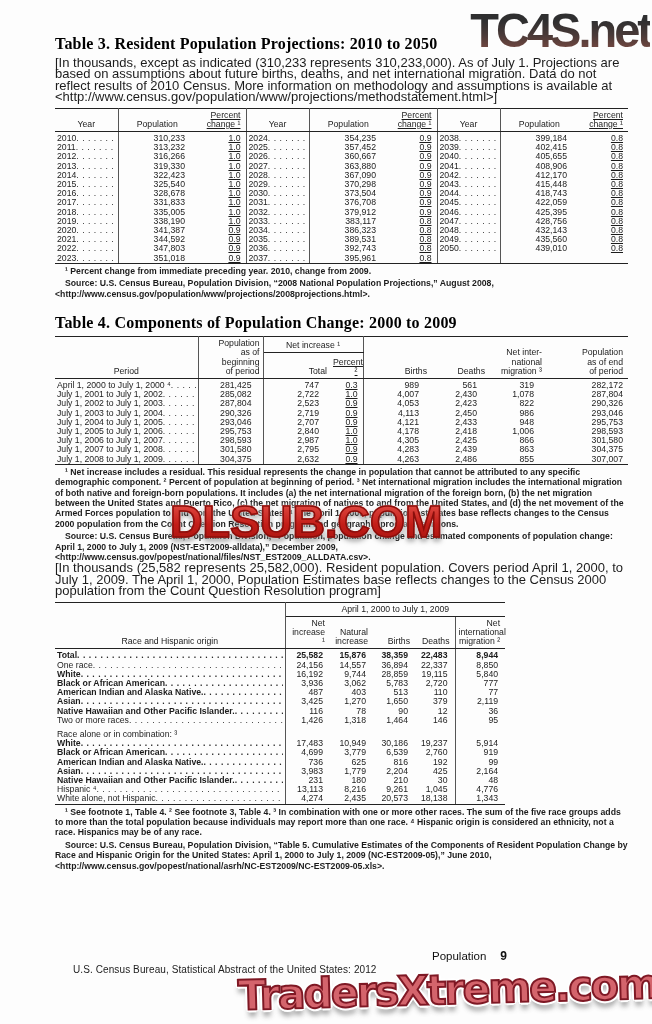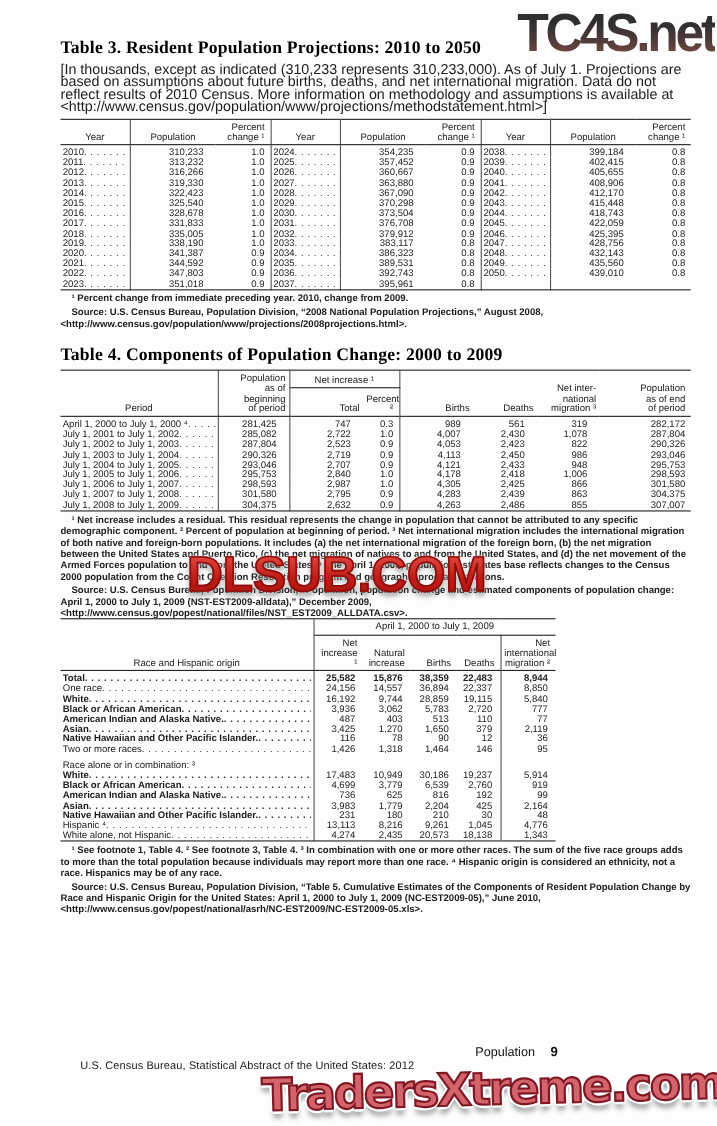--- a/index.html
+++ b/index.html
@@ -31,7 +31,7 @@
   .hr{text-align:right;}
   .ml{white-space:pre-line;}
   .num{text-align:right;padding-right:11px !important;}
-  .pct{padding-right:5px !important;}
+  .pct{padding-right:5px !important;text-decoration:underline;}
   .tight{padding-right:5px !important;}
   .t5 .num{padding-right:7px !important;}
   td.year{padding-left:12px;}

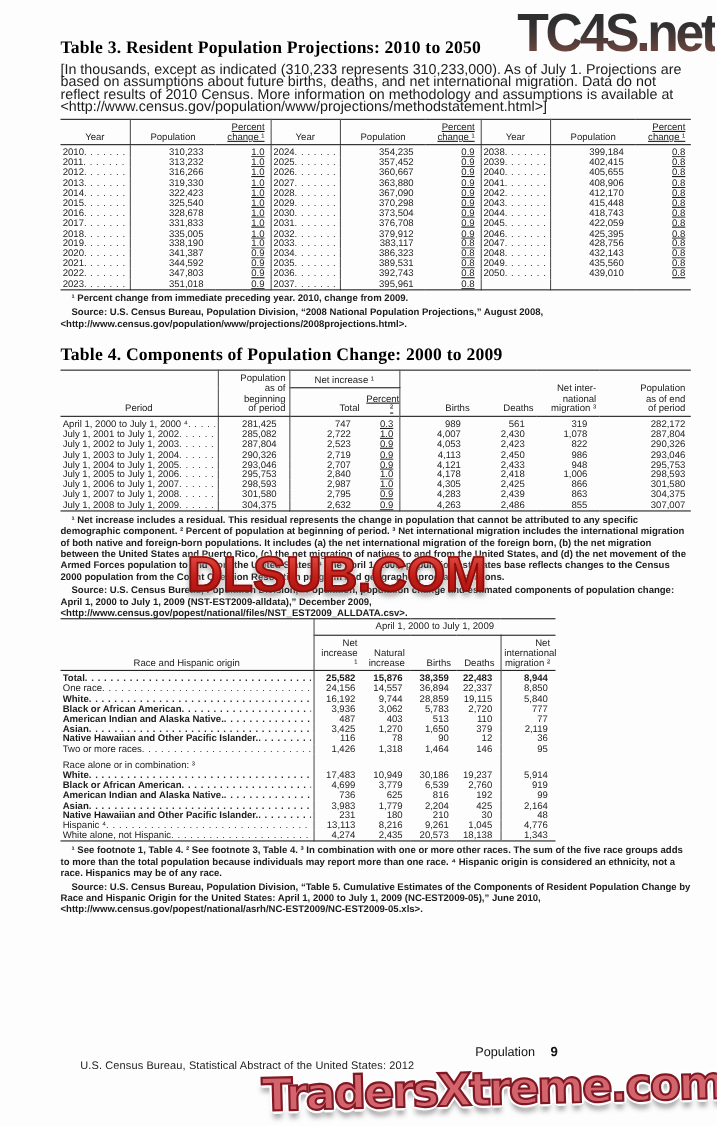--- a/index.html
+++ b/index.html
@@ -645,6 +645,7 @@
     <p class="fn">¹ Net increase includes a residual. This residual represents the change in population that cannot be attributed to any specific demographic component. ² Percent of population at beginning of period. ³ Net international migration includes the international migration of both native and foreign-born populations. It includes (a) the net international migration of the foreign born, (b) the net migration between the United States and Puerto Rico, (c) the net migration of natives to and from the United States, and (d) the net movement of the Armed Forces population to and from the United States. ⁴ The April 1, 2000, population estimates base reflects changes to the Census 2000 population from the Count Question Resolution program and geographic program revisions.</p>
     <p class="fn">Source: U.S. Census Bureau, Population Division, “Population, population change and estimated components of population change: April 1, 2000 to July 1, 2009 (NST-EST2009-alldata),” December 2009, &lt;http://www.census.gov/popest/national/files/NST_EST2009_ALLDATA.csv&gt;.</p>
 
+    <p class="note">[In thousands (25,582 represents 25,582,000). Resident population. Covers period April 1, 2000, to July 1, 2009. The April 1, 2000, Population Estimates base reflects changes to the Census 2000 population from the Count Question Resolution program]</p>
     <table class="tbl t5">
       <colgroup>
           <col style="width:230px">

